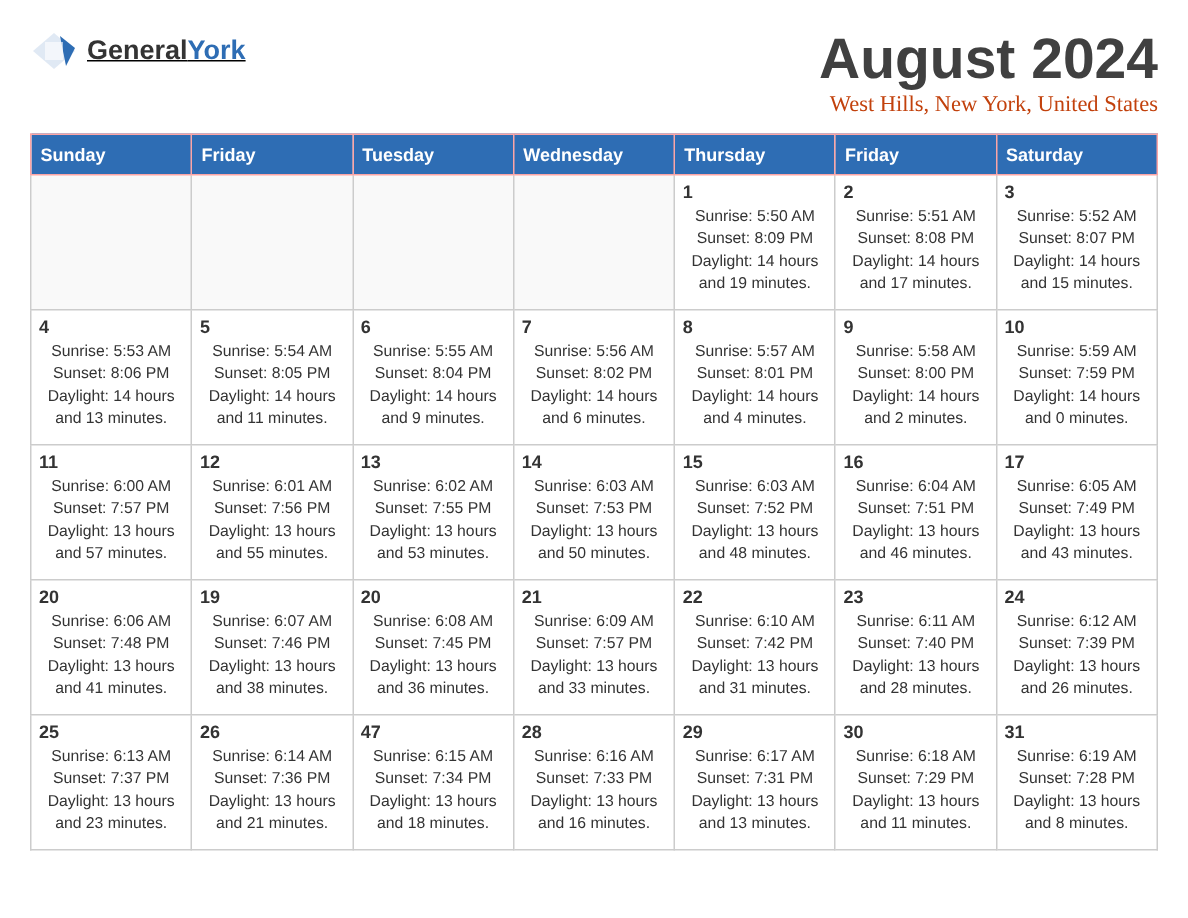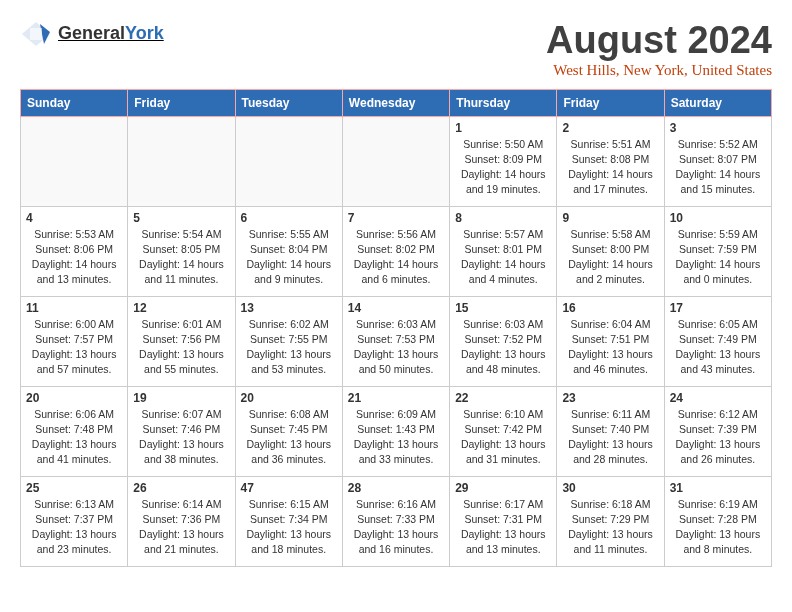--- a/index.html
+++ b/index.html
@@ -283,7 +283,7 @@
         <td>
           <div class="day-num">21</div>
           <div class="day-detail">Sunrise: 6:09 AM
-Sunset: 1:43 PM
+Sunset: 7:57 PM
 Daylight: 13 hours
 and 33 minutes.</div>
         </td>

